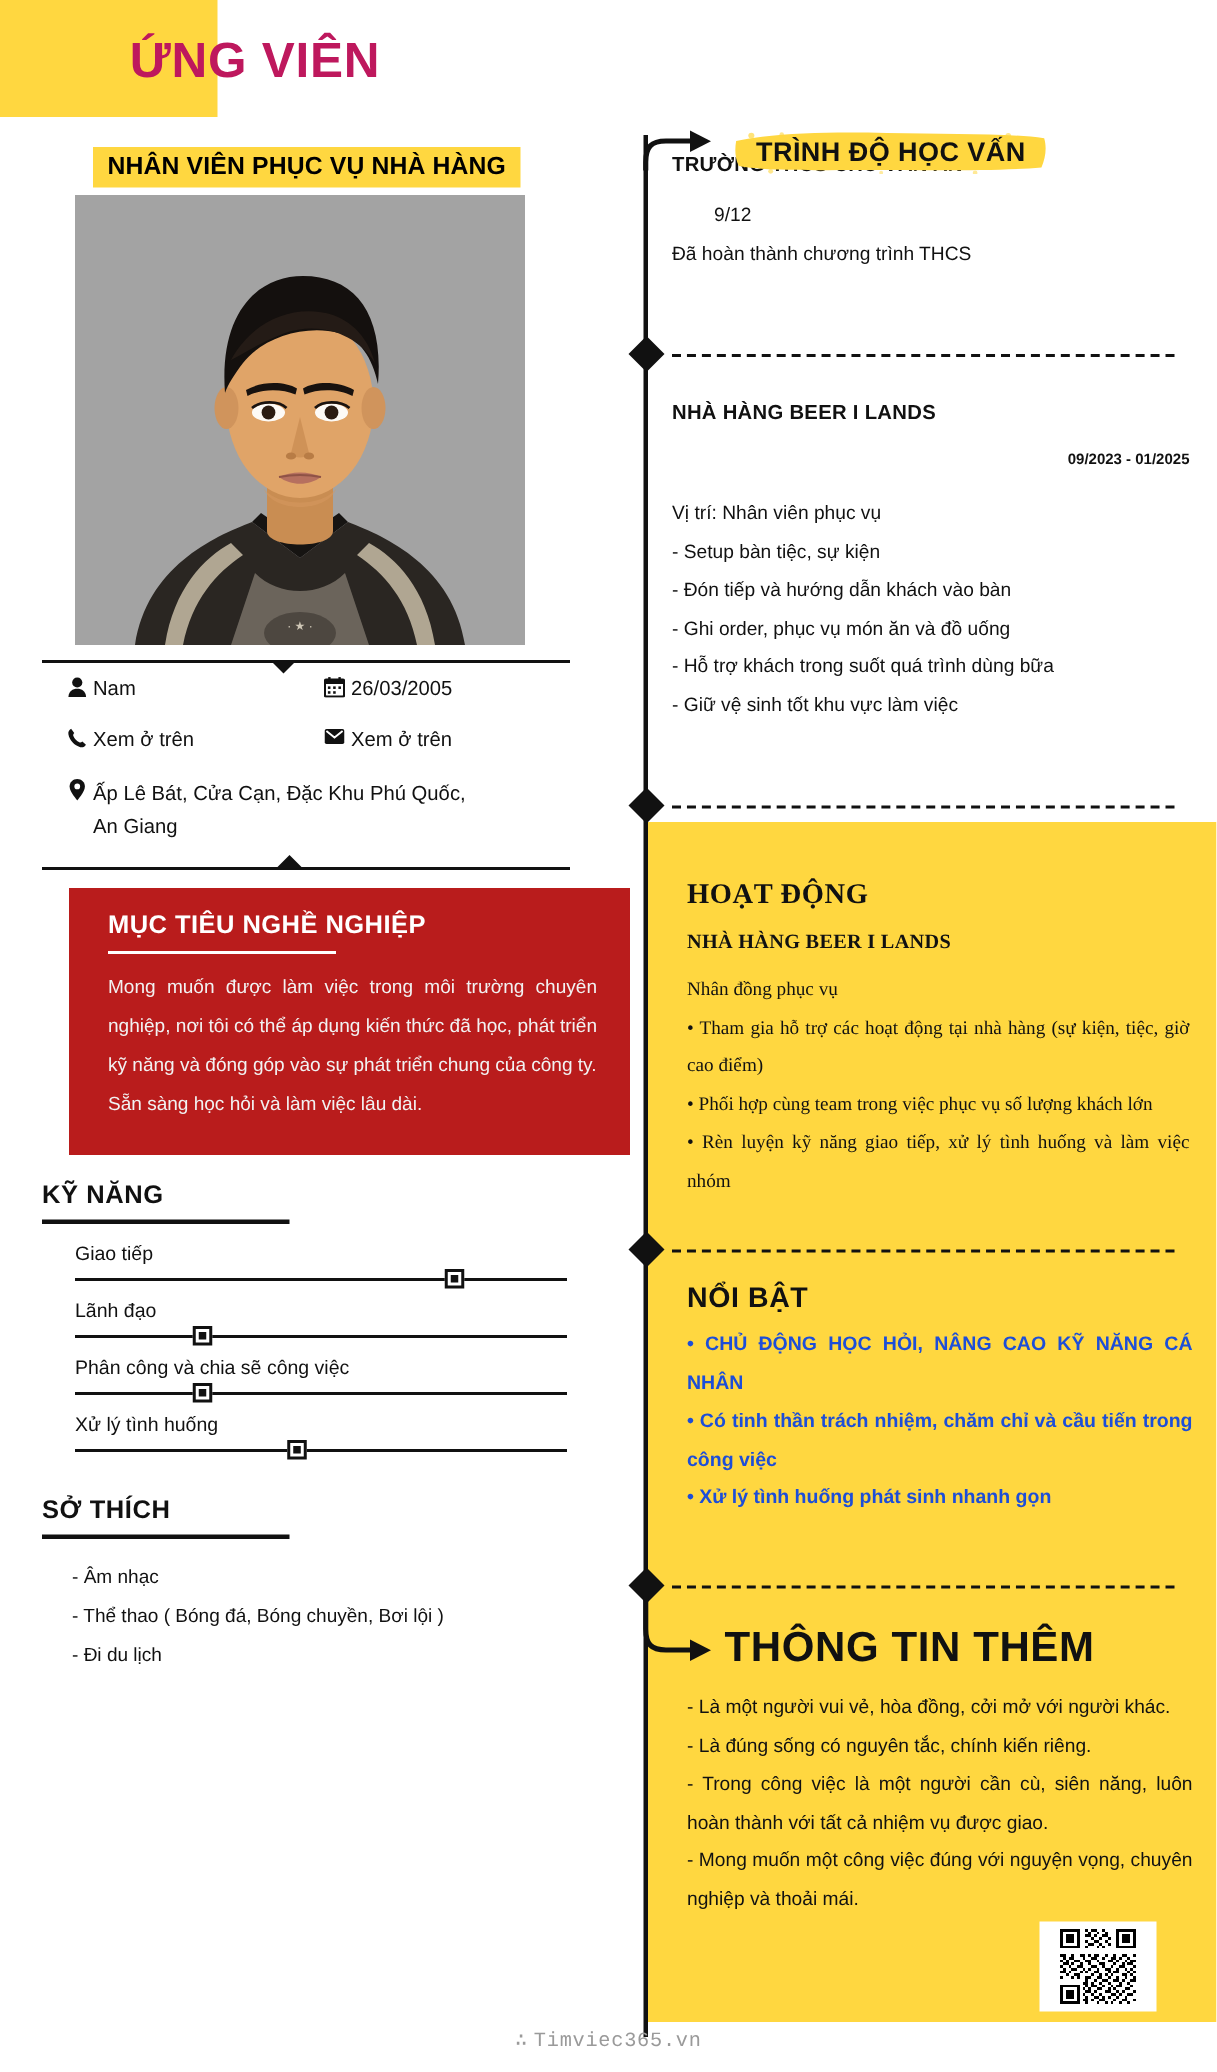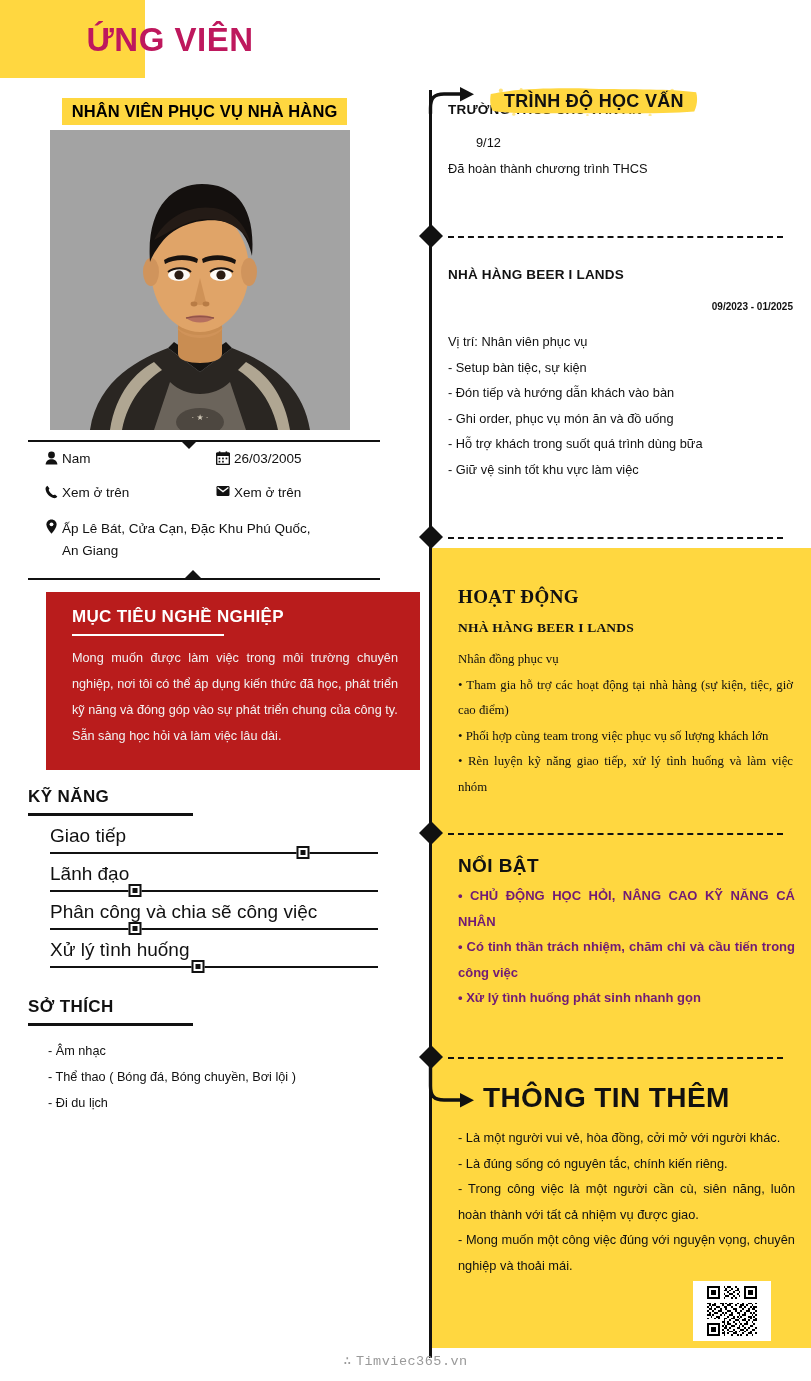--- a/index.html
+++ b/index.html
@@ -155,7 +155,7 @@
     margin: 5px 0 0 0;
   }
   .skill-row { margin-top: 11px; }
-  .skill-label { font-size: 19px; color: #111; line-height: 18px; padding-left: 22px; }
+  .skill-label { font-size: 13px; color: #111; line-height: 18px; padding-left: 22px; }
   .skill-track {
     position: relative;
     margin-top: 7px;

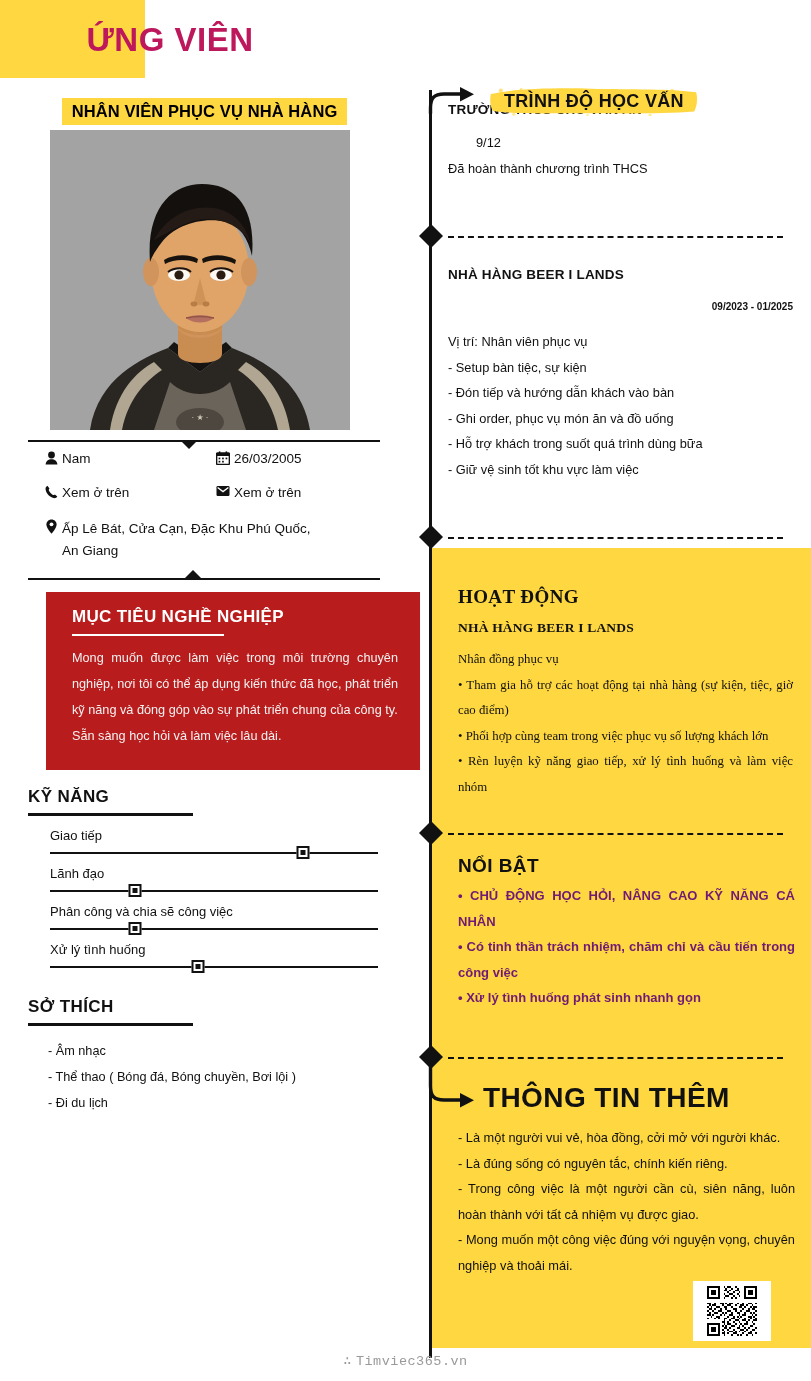--- a/index.html
+++ b/index.html
@@ -270,7 +270,7 @@
     font-size: 13px;
     font-weight: bold;
     line-height: 25.5px;
-    color: #701a75;
+    color: #1d4ed8;
   }
   .r-bold.just { text-align: justify; }
 

